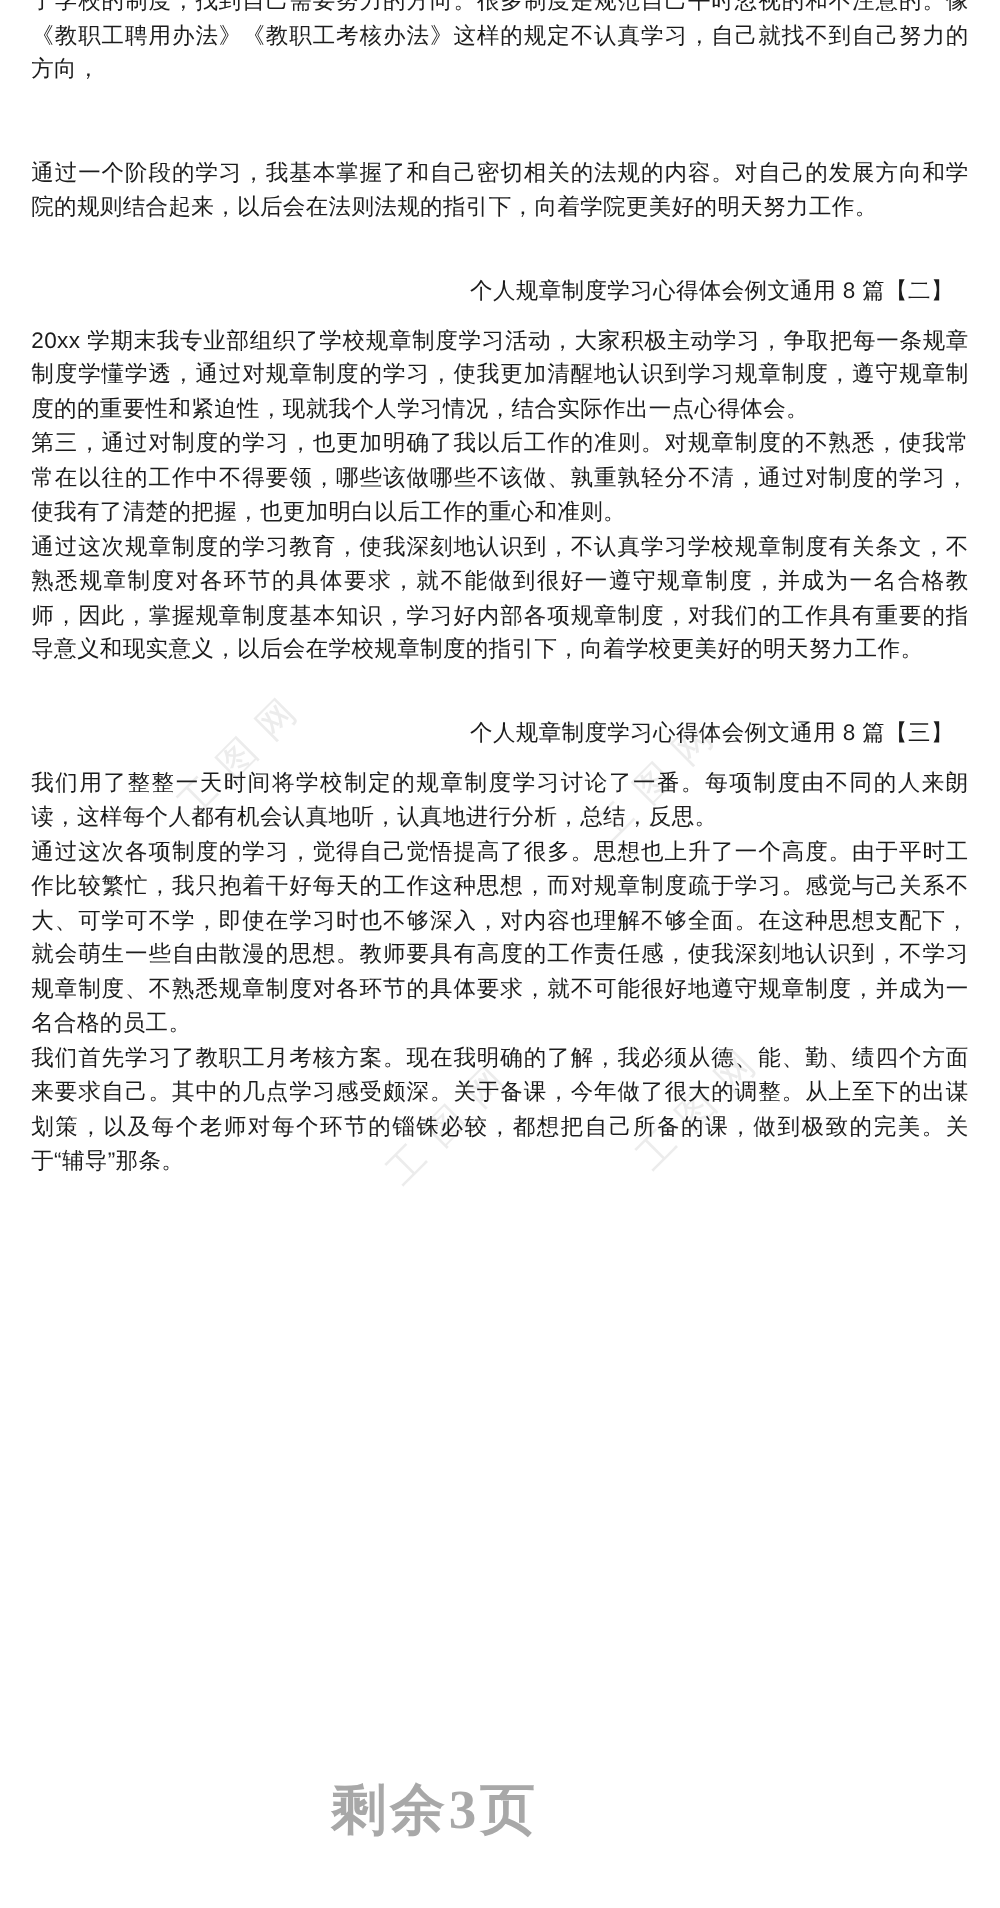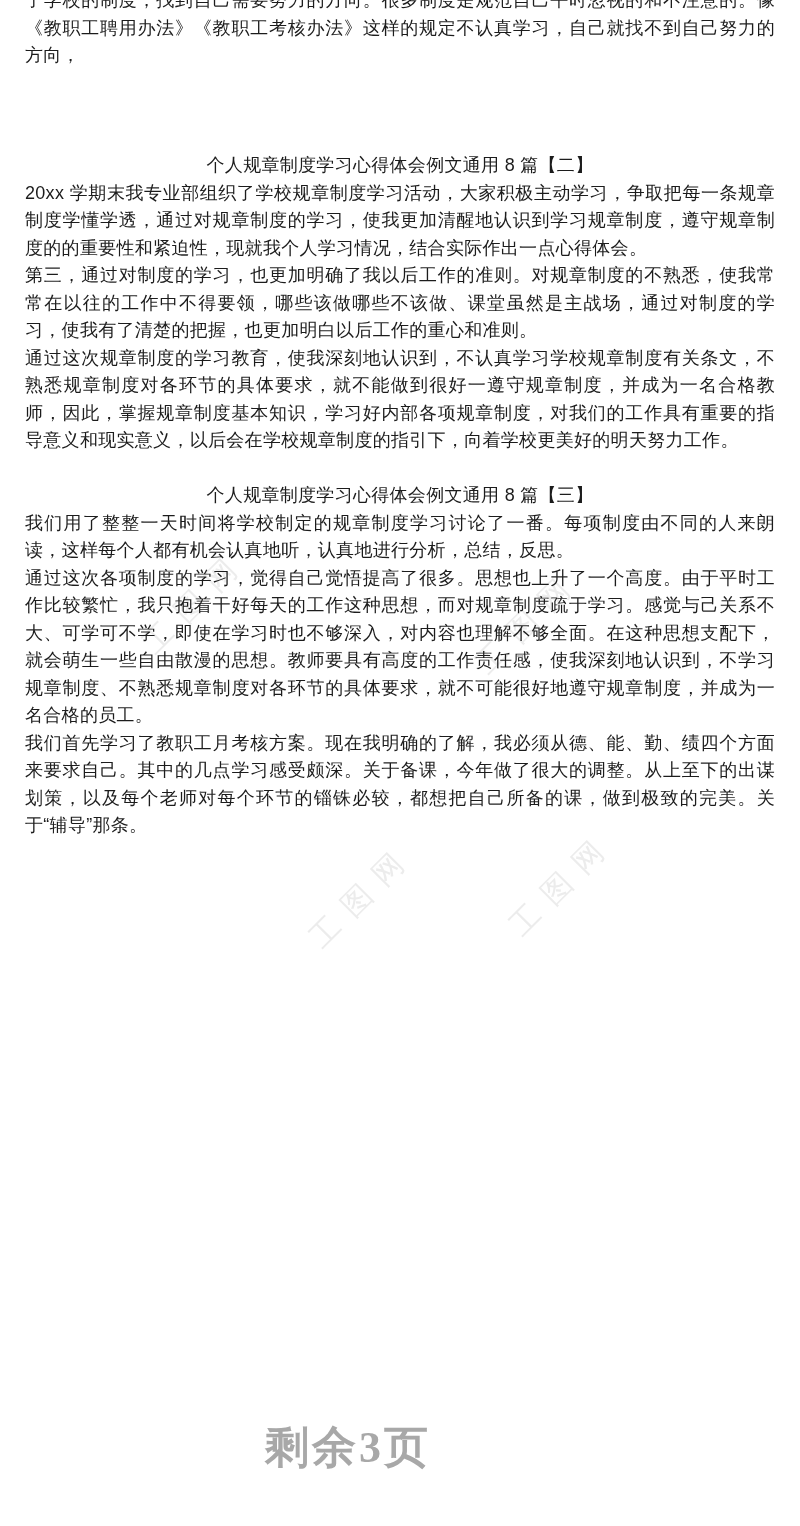--- a/index.html
+++ b/index.html
@@ -81,6 +81,7 @@
   <div class="doc-body" id="doc-body">
       <div class="para">了学校的制度，找到自己需要努力的方向。很多制度是规范自己平时忽视的和不注意的。像《教职工聘用办法》《教职工考核办法》这样的规定不认真学习，自己就找不到自己努力的方向，</div>
       <div class="spacer" style="height: 55px;"></div>
+      <div class="para">通过一个阶段的学习，我基本掌握了和自己密切相关的法规的内容。对自己的发展方向和学院的规则结合起来，以后会在法则法规的指引下，向着学院更美好的明天努力工作。</div>
       <div class="spacer" style="height: 27.5px;"></div>
       <div class="heading">个人规章制度学习心得体会例文通用 8 篇【二】</div>
       <div class="para">20xx 学期末我专业部组织了学校规章制度学习活动，大家积极主动学习，争取把每一条规章制度学懂学透，通过对规章制度的学习，使我更加清醒地认识到学习规章制度，遵守规章制度的的重要性和紧迫性，现就我个人学习情况，结合实际作出一点心得体会。</div>

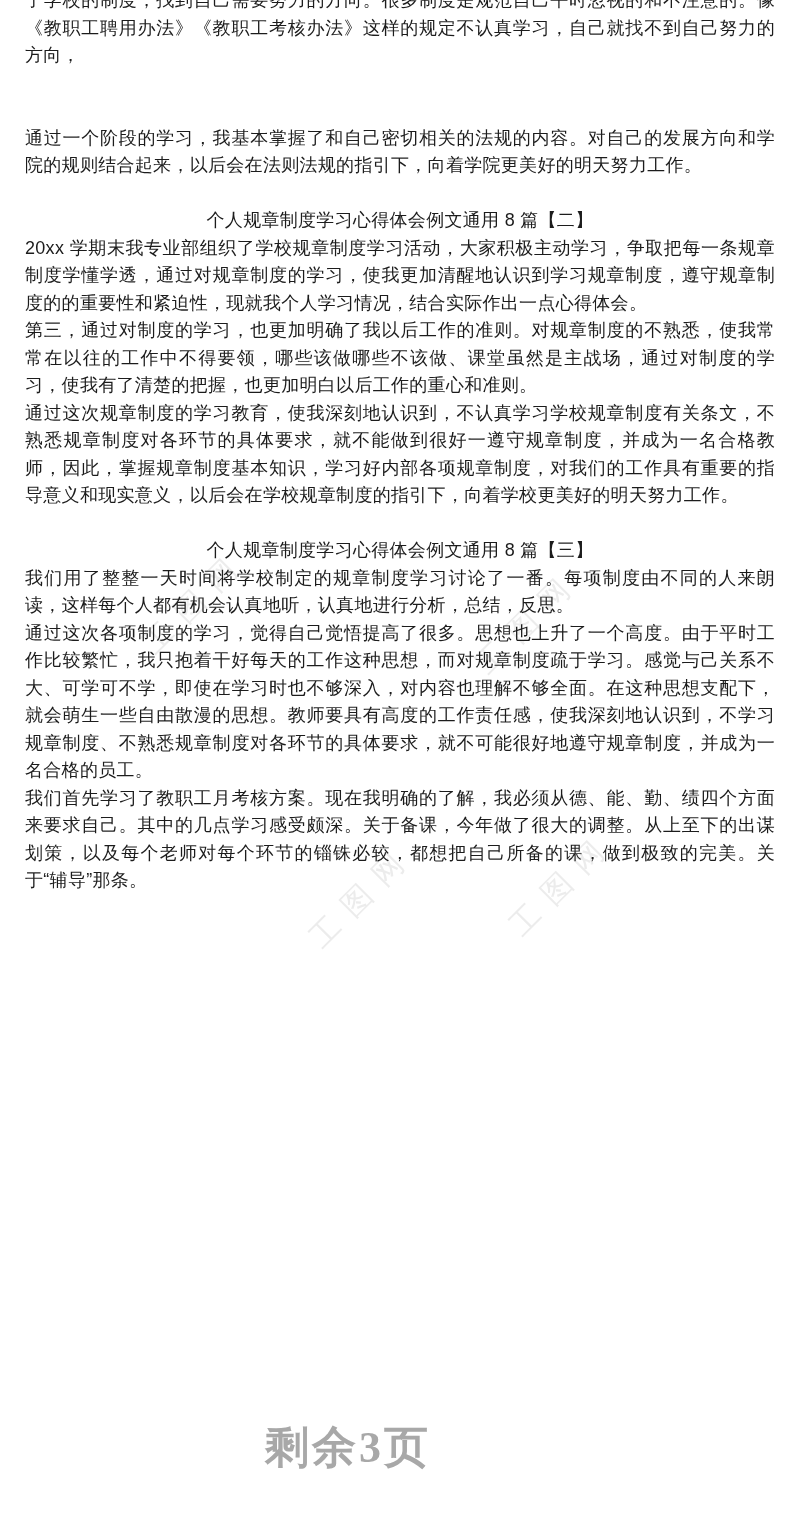--- a/index.html
+++ b/index.html
@@ -34,8 +34,8 @@
     word-break: break-all;
   }
   .heading {
-    margin: 0;
-    text-align: center;
+    margin: 12px;
+    text-align: right;
     word-break: break-all;
   }
   .spacer { width: 100%; }

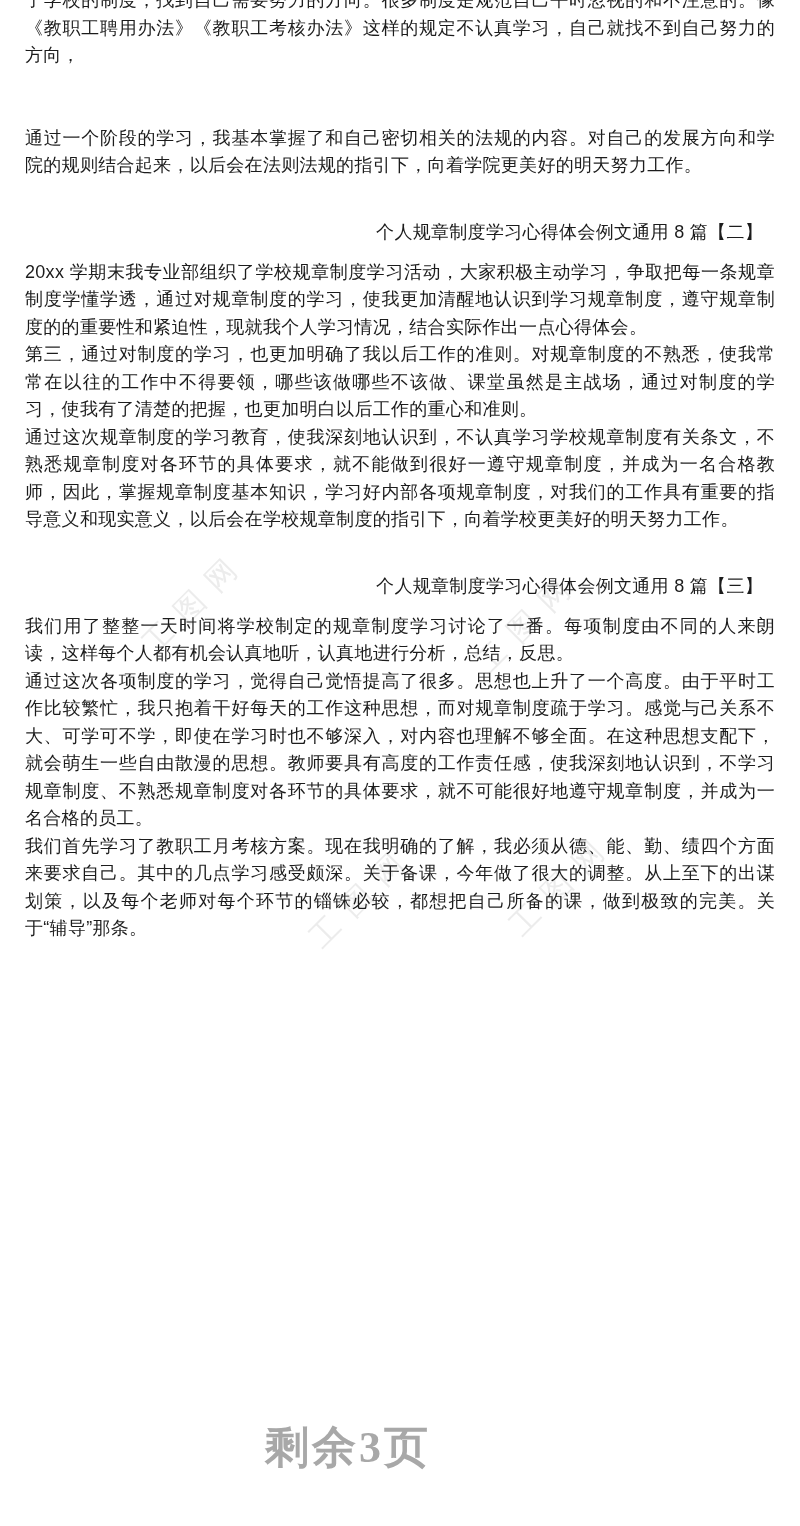--- a/index.html
+++ b/index.html
@@ -85,7 +85,7 @@
       <div class="spacer" style="height: 27.5px;"></div>
       <div class="heading">个人规章制度学习心得体会例文通用 8 篇【二】</div>
       <div class="para">20xx 学期末我专业部组织了学校规章制度学习活动，大家积极主动学习，争取把每一条规章制度学懂学透，通过对规章制度的学习，使我更加清醒地认识到学习规章制度，遵守规章制度的的重要性和紧迫性，现就我个人学习情况，结合实际作出一点心得体会。</div>
-      <div class="para">第三，通过对制度的学习，也更加明确了我以后工作的准则。对规章制度的不熟悉，使我常常在以往的工作中不得要领，哪些该做哪些不该做、课堂虽然是主战场，通过对制度的学习，使我有了清楚的把握，也更加明白以后工作的重心和准则。</div>
+      <div class="para">第三，通过对制度的学习，也更加明确了我以后工作的准则。对规章制度的不熟悉，使我常常在以往的工作中不得要领，哪些该做哪些不该做、孰重孰轻分不清，通过对制度的学习，使我有了清楚的把握，也更加明白以后工作的重心和准则。</div>
       <div class="para">通过这次规章制度的学习教育，使我深刻地认识到，不认真学习学校规章制度有关条文，不熟悉规章制度对各环节的具体要求，就不能做到很好一遵守规章制度，并成为一名合格教师，因此，掌握规章制度基本知识，学习好内部各项规章制度，对我们的工作具有重要的指导意义和现实意义，以后会在学校规章制度的指引下，向着学校更美好的明天努力工作。</div>
       <div class="spacer" style="height: 27.5px;"></div>
       <div class="heading">个人规章制度学习心得体会例文通用 8 篇【三】</div>

